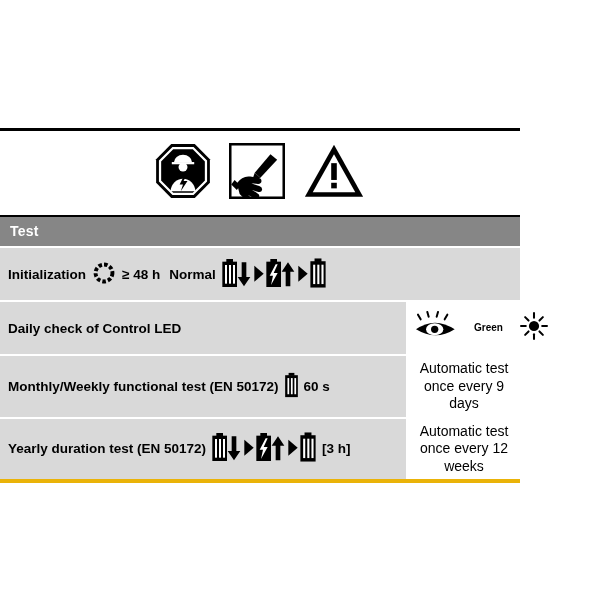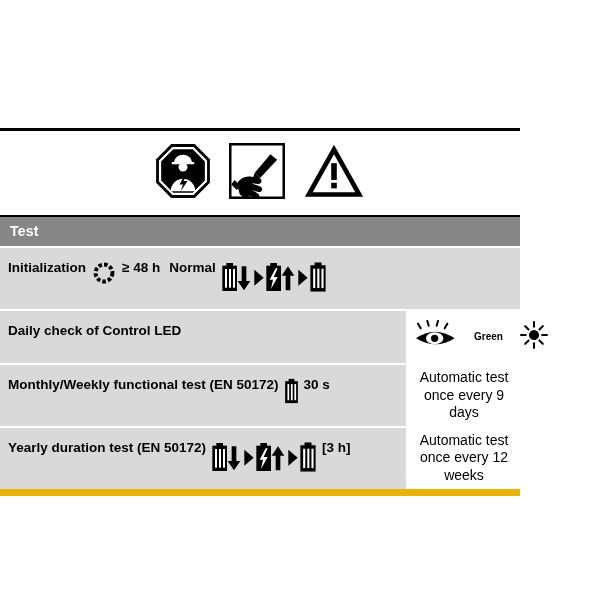--- a/index.html
+++ b/index.html
@@ -20,7 +20,7 @@
     width: 520px;
     box-sizing: border-box;
     border-top: 3px solid #000;
-    border-bottom: 7px solid #eab308;
+    border-bottom: 4px solid #eab308;
     background: #f0abfc;
   }
 

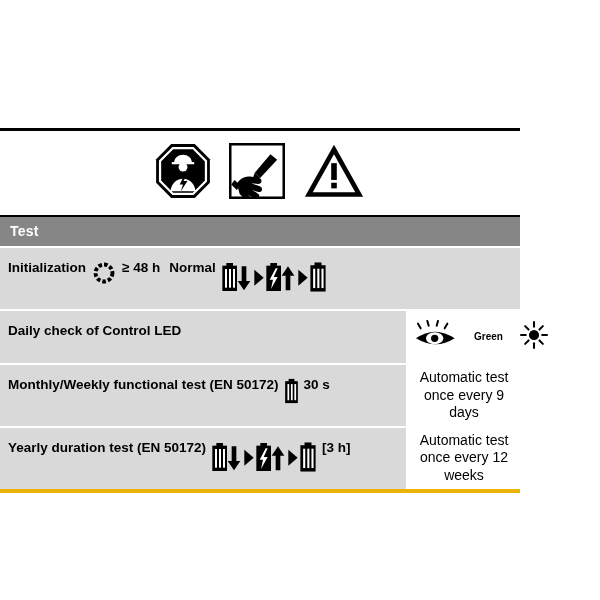--- a/index.html
+++ b/index.html
@@ -64,7 +64,8 @@
     width: 406px;
     box-sizing: border-box;
     display: flex;
-    padding: 12px 8px;
+    align-items: center;
+    padding: 4px 8px;
     font-size: 13.5px;
     font-weight: bold;
     color: #000;

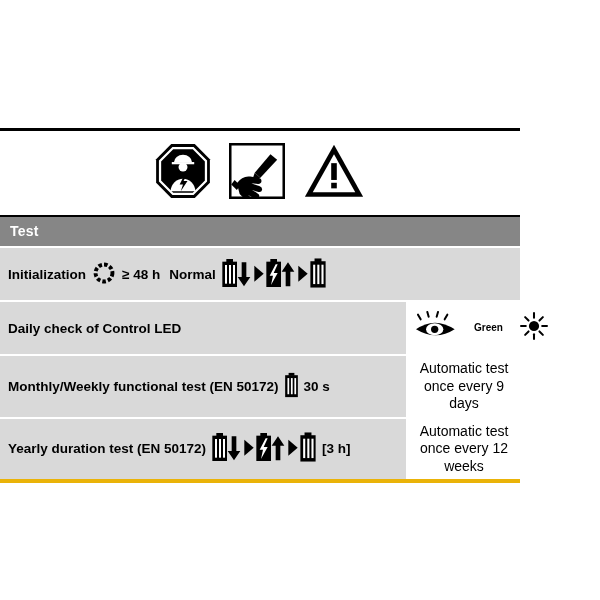--- a/index.html
+++ b/index.html
@@ -259,7 +259,7 @@
           <rect x="18" y="12" width="3" height="28" fill="#fff"></rect>
         </svg>
       </span>
-      <span class="suffix">30 s</span>
+      <span class="suffix">60 s</span>
     </div>
     <div class="cell-right">
       <span>

